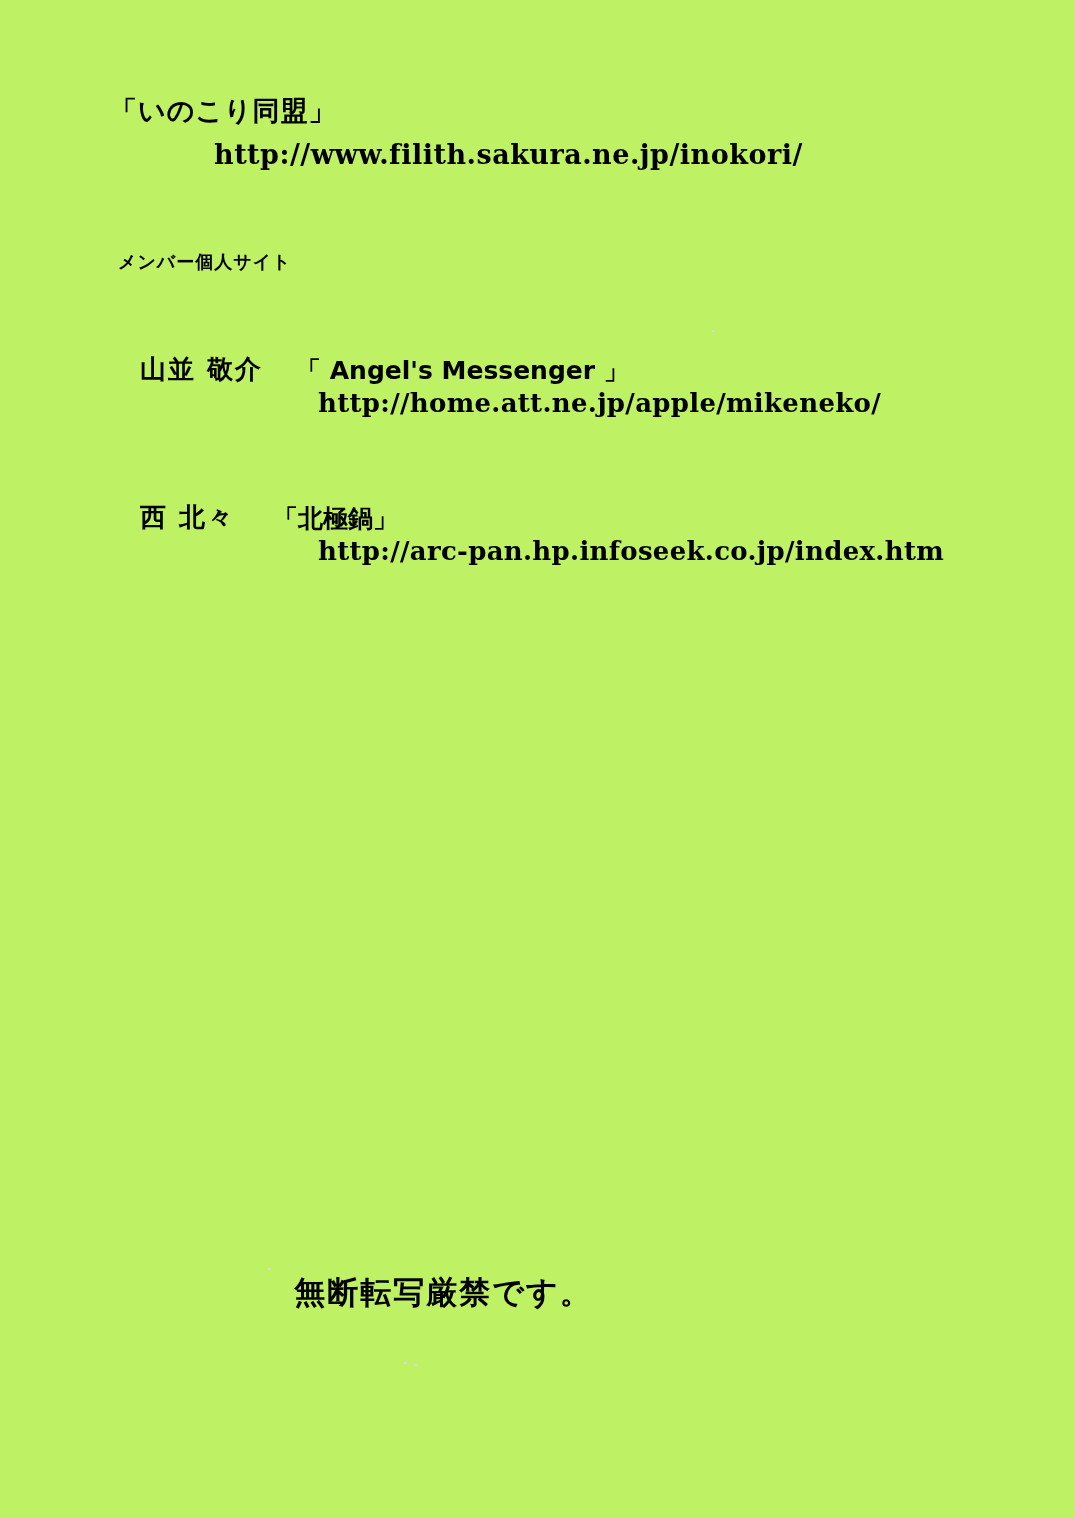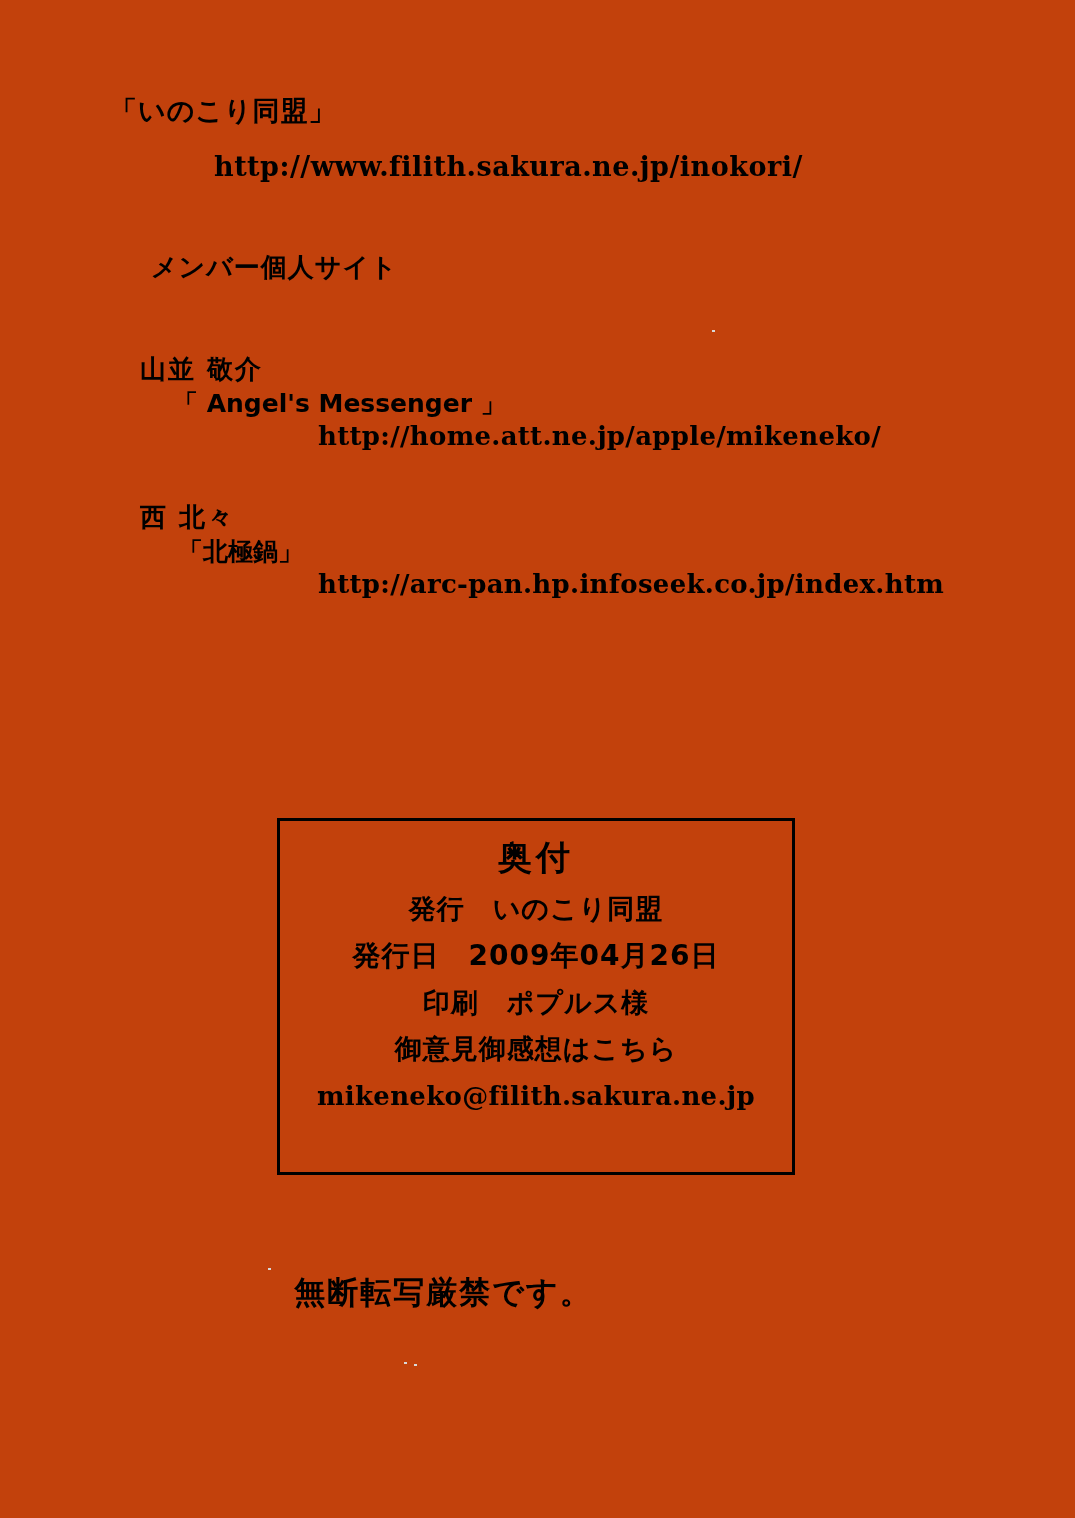--- a/index.html
+++ b/index.html
@@ -18,7 +18,7 @@
   .page {
     position: absolute;
     inset: 0;
-    background: #c2410c;
+    background: #bef264;
     padding-left: 44px;
   }
 

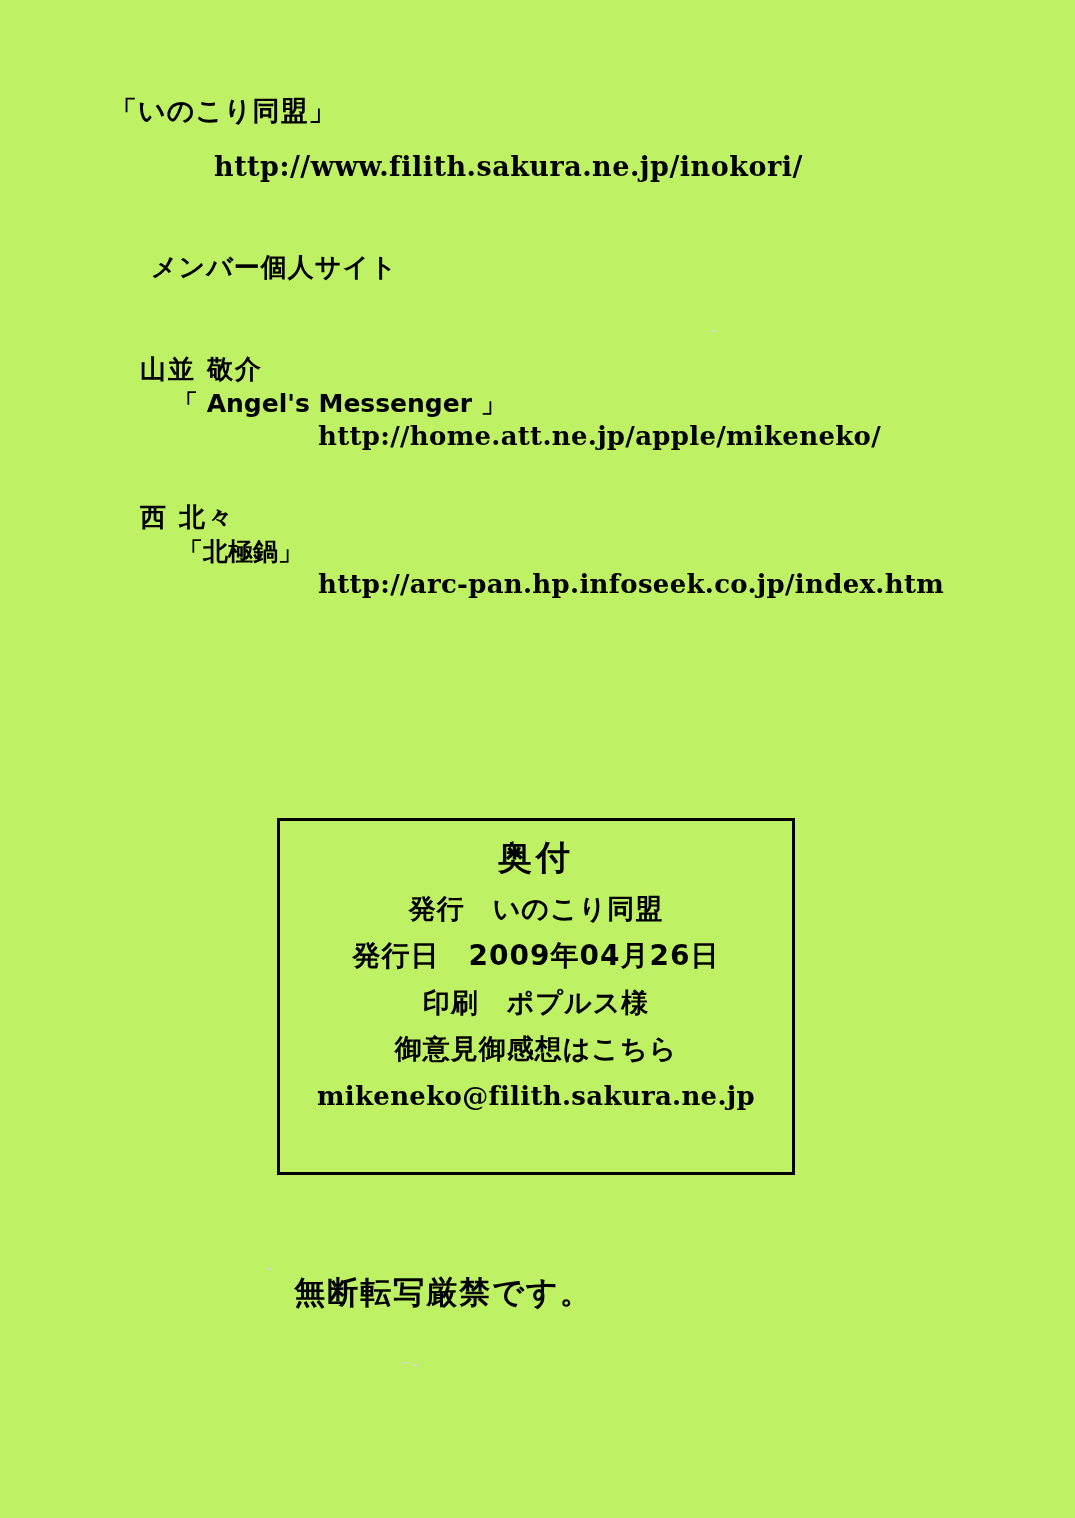--- a/index.html
+++ b/index.html
@@ -37,7 +37,7 @@
     line-height: 1.2;
   }
   .circle-url {
-    margin-top: 24px;
+    margin-top: 12px;
     margin-left: 104px;
     font-family: "DejaVu Serif", serif;
     font-weight: bold;

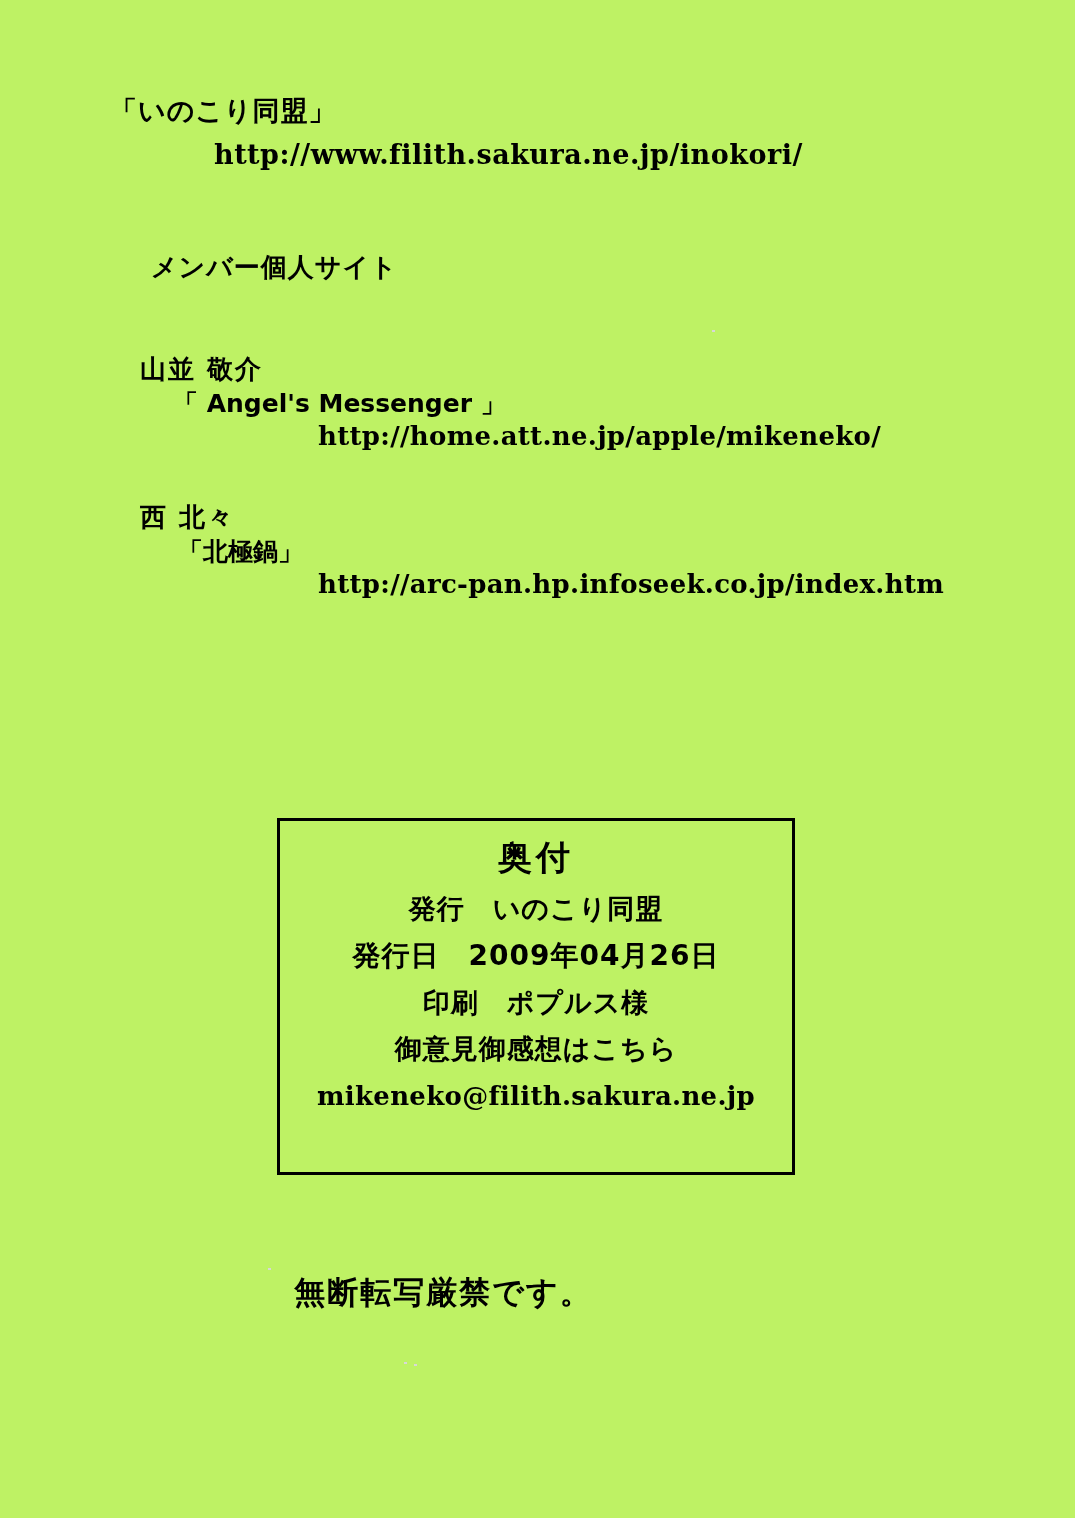--- a/index.html
+++ b/index.html
@@ -50,9 +50,8 @@
     left: 118px;
     top: 250px;
     font-weight: bold;
-    font-size: 26px;
+    font-size: 18px;
     letter-spacing: 1px;
-    margin-left: 33px;
   }
 
   

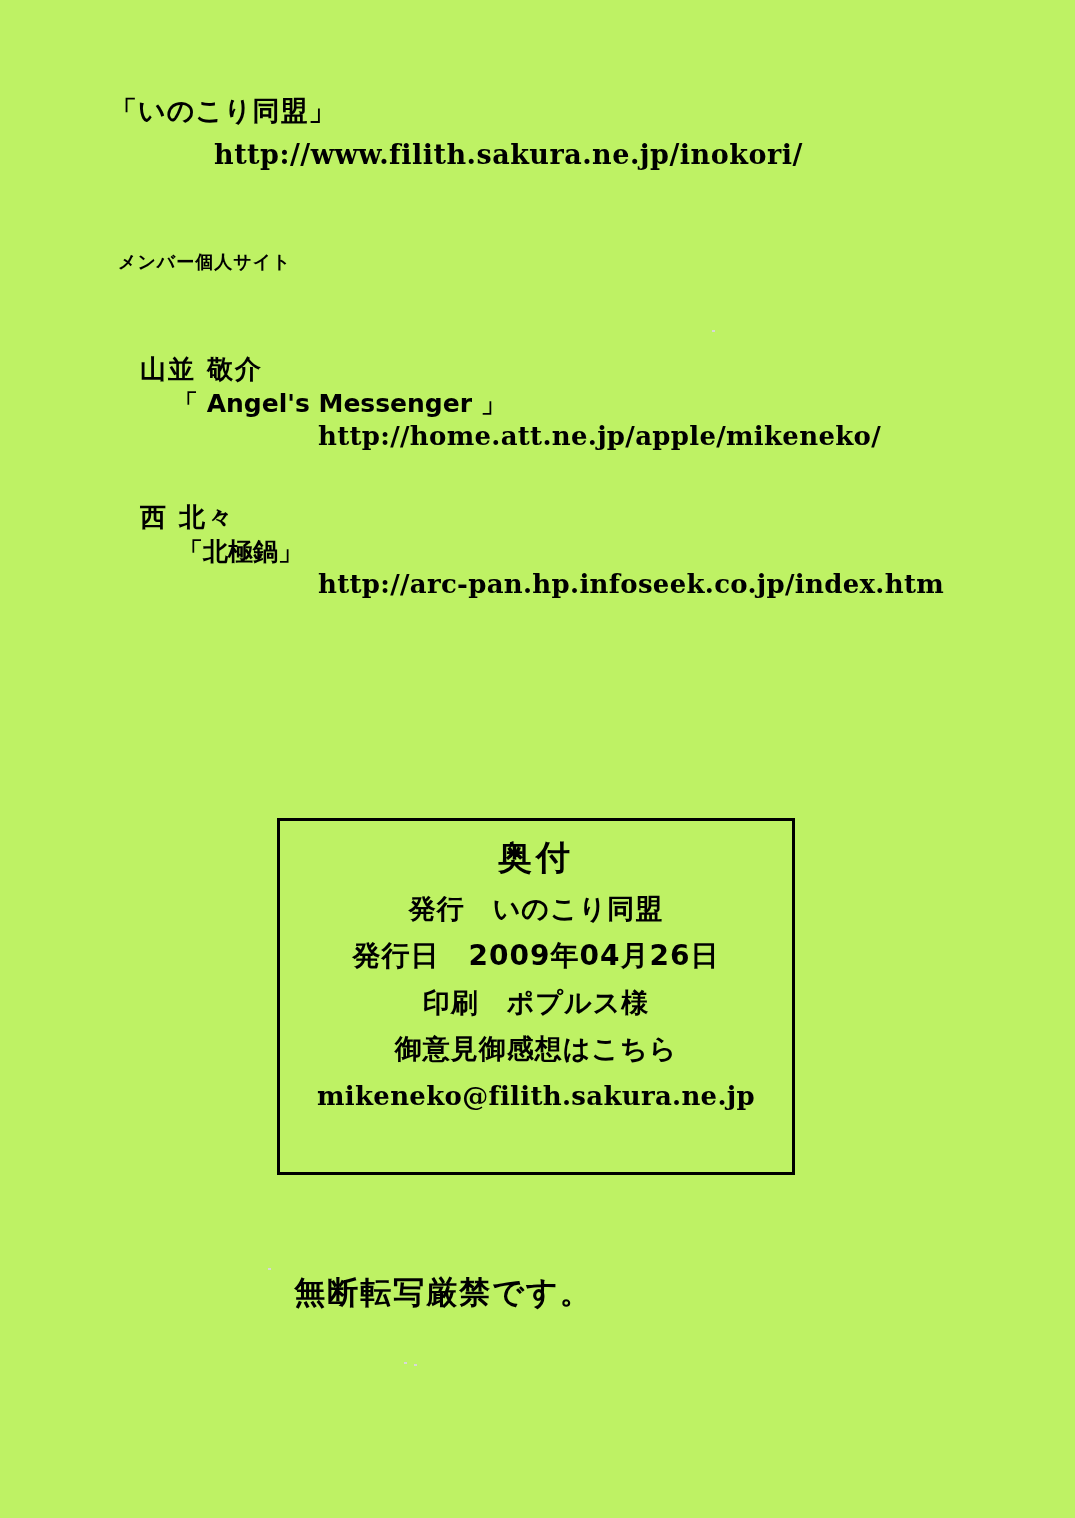--- a/index.html
+++ b/index.html
@@ -62,8 +62,7 @@
   }
   .member-line1 {
     display: flex;
-    align-items: flex-start;
-    flex-direction: column;
+    align-items: flex-end;
   }
   .member-name {
     font-weight: bold;

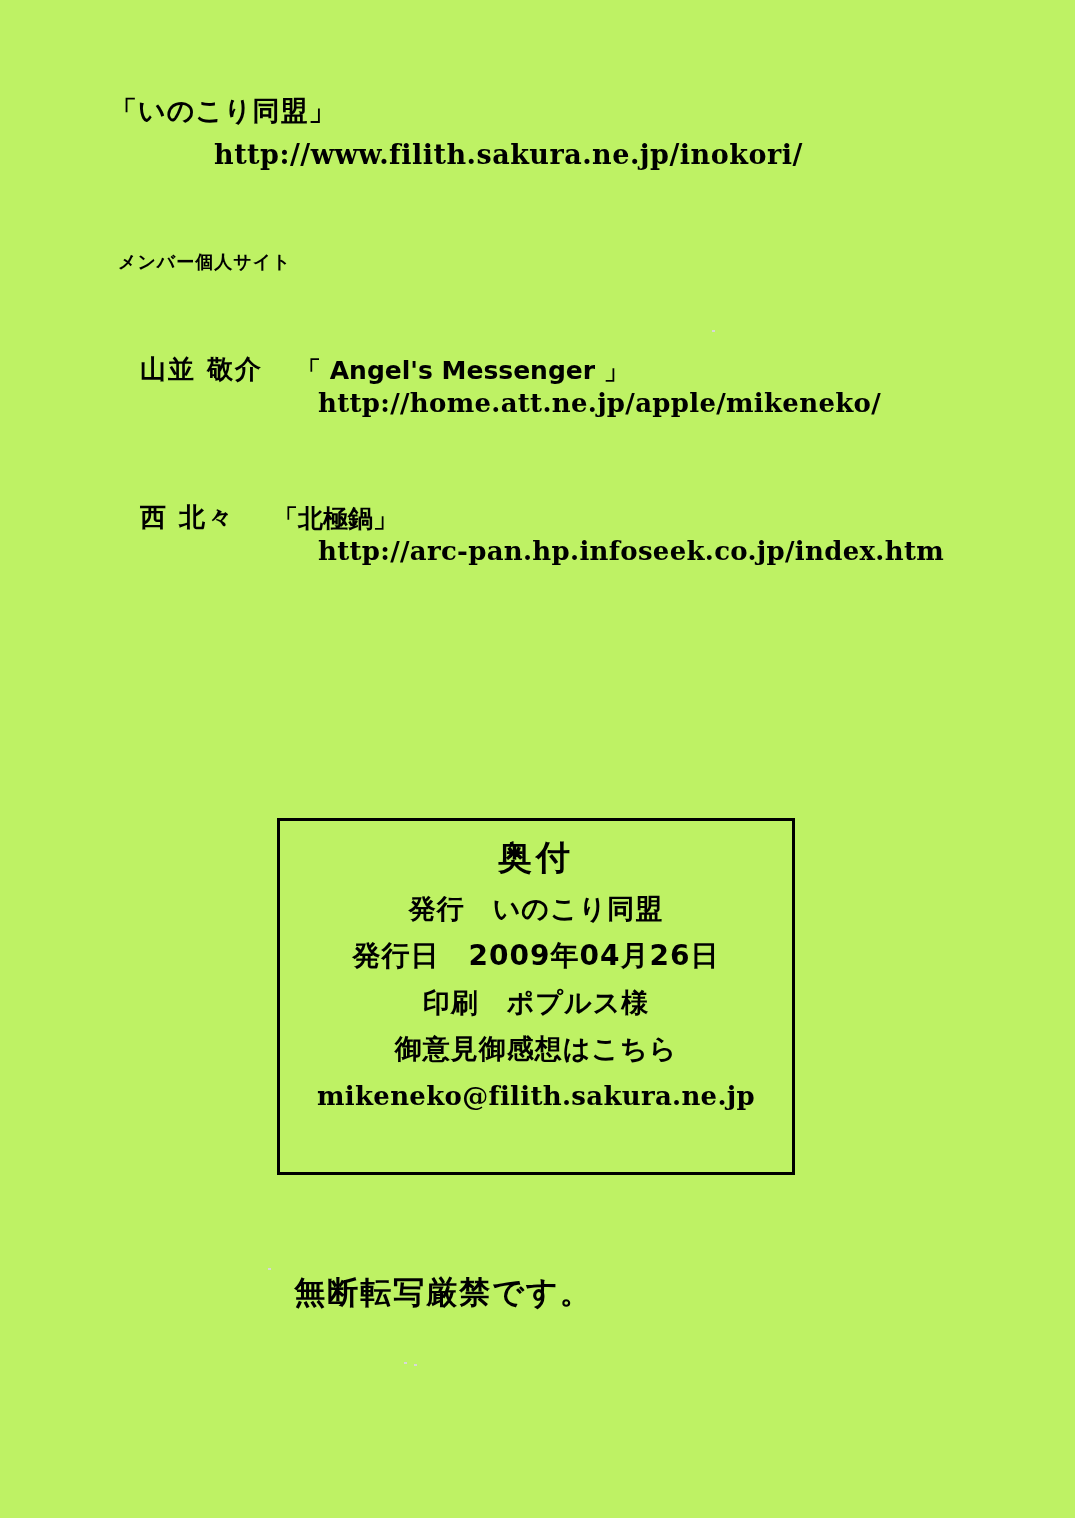--- a/index.html
+++ b/index.html
@@ -177,14 +177,6 @@
     <div class="member-url">http://arc-pan.hp.infoseek.co.jp/index.htm</div>
   </div>
 
-  <div class="colophon">
-    <div class="colophon-title">奥付</div>
-    <div class="colophon-line">発行　いのこり同盟</div>
-    <div class="colophon-date">発行日　2009年04月26日</div>
-    <div class="colophon-line">印刷　ポプルス様</div>
-    <div class="colophon-line">御意見御感想はこちら</div>
-    <div class="colophon-email">mikeneko@filith.sakura.ne.jp</div>
-  </div>
 
   <div class="notice">無断転写厳禁です。</div>
 

